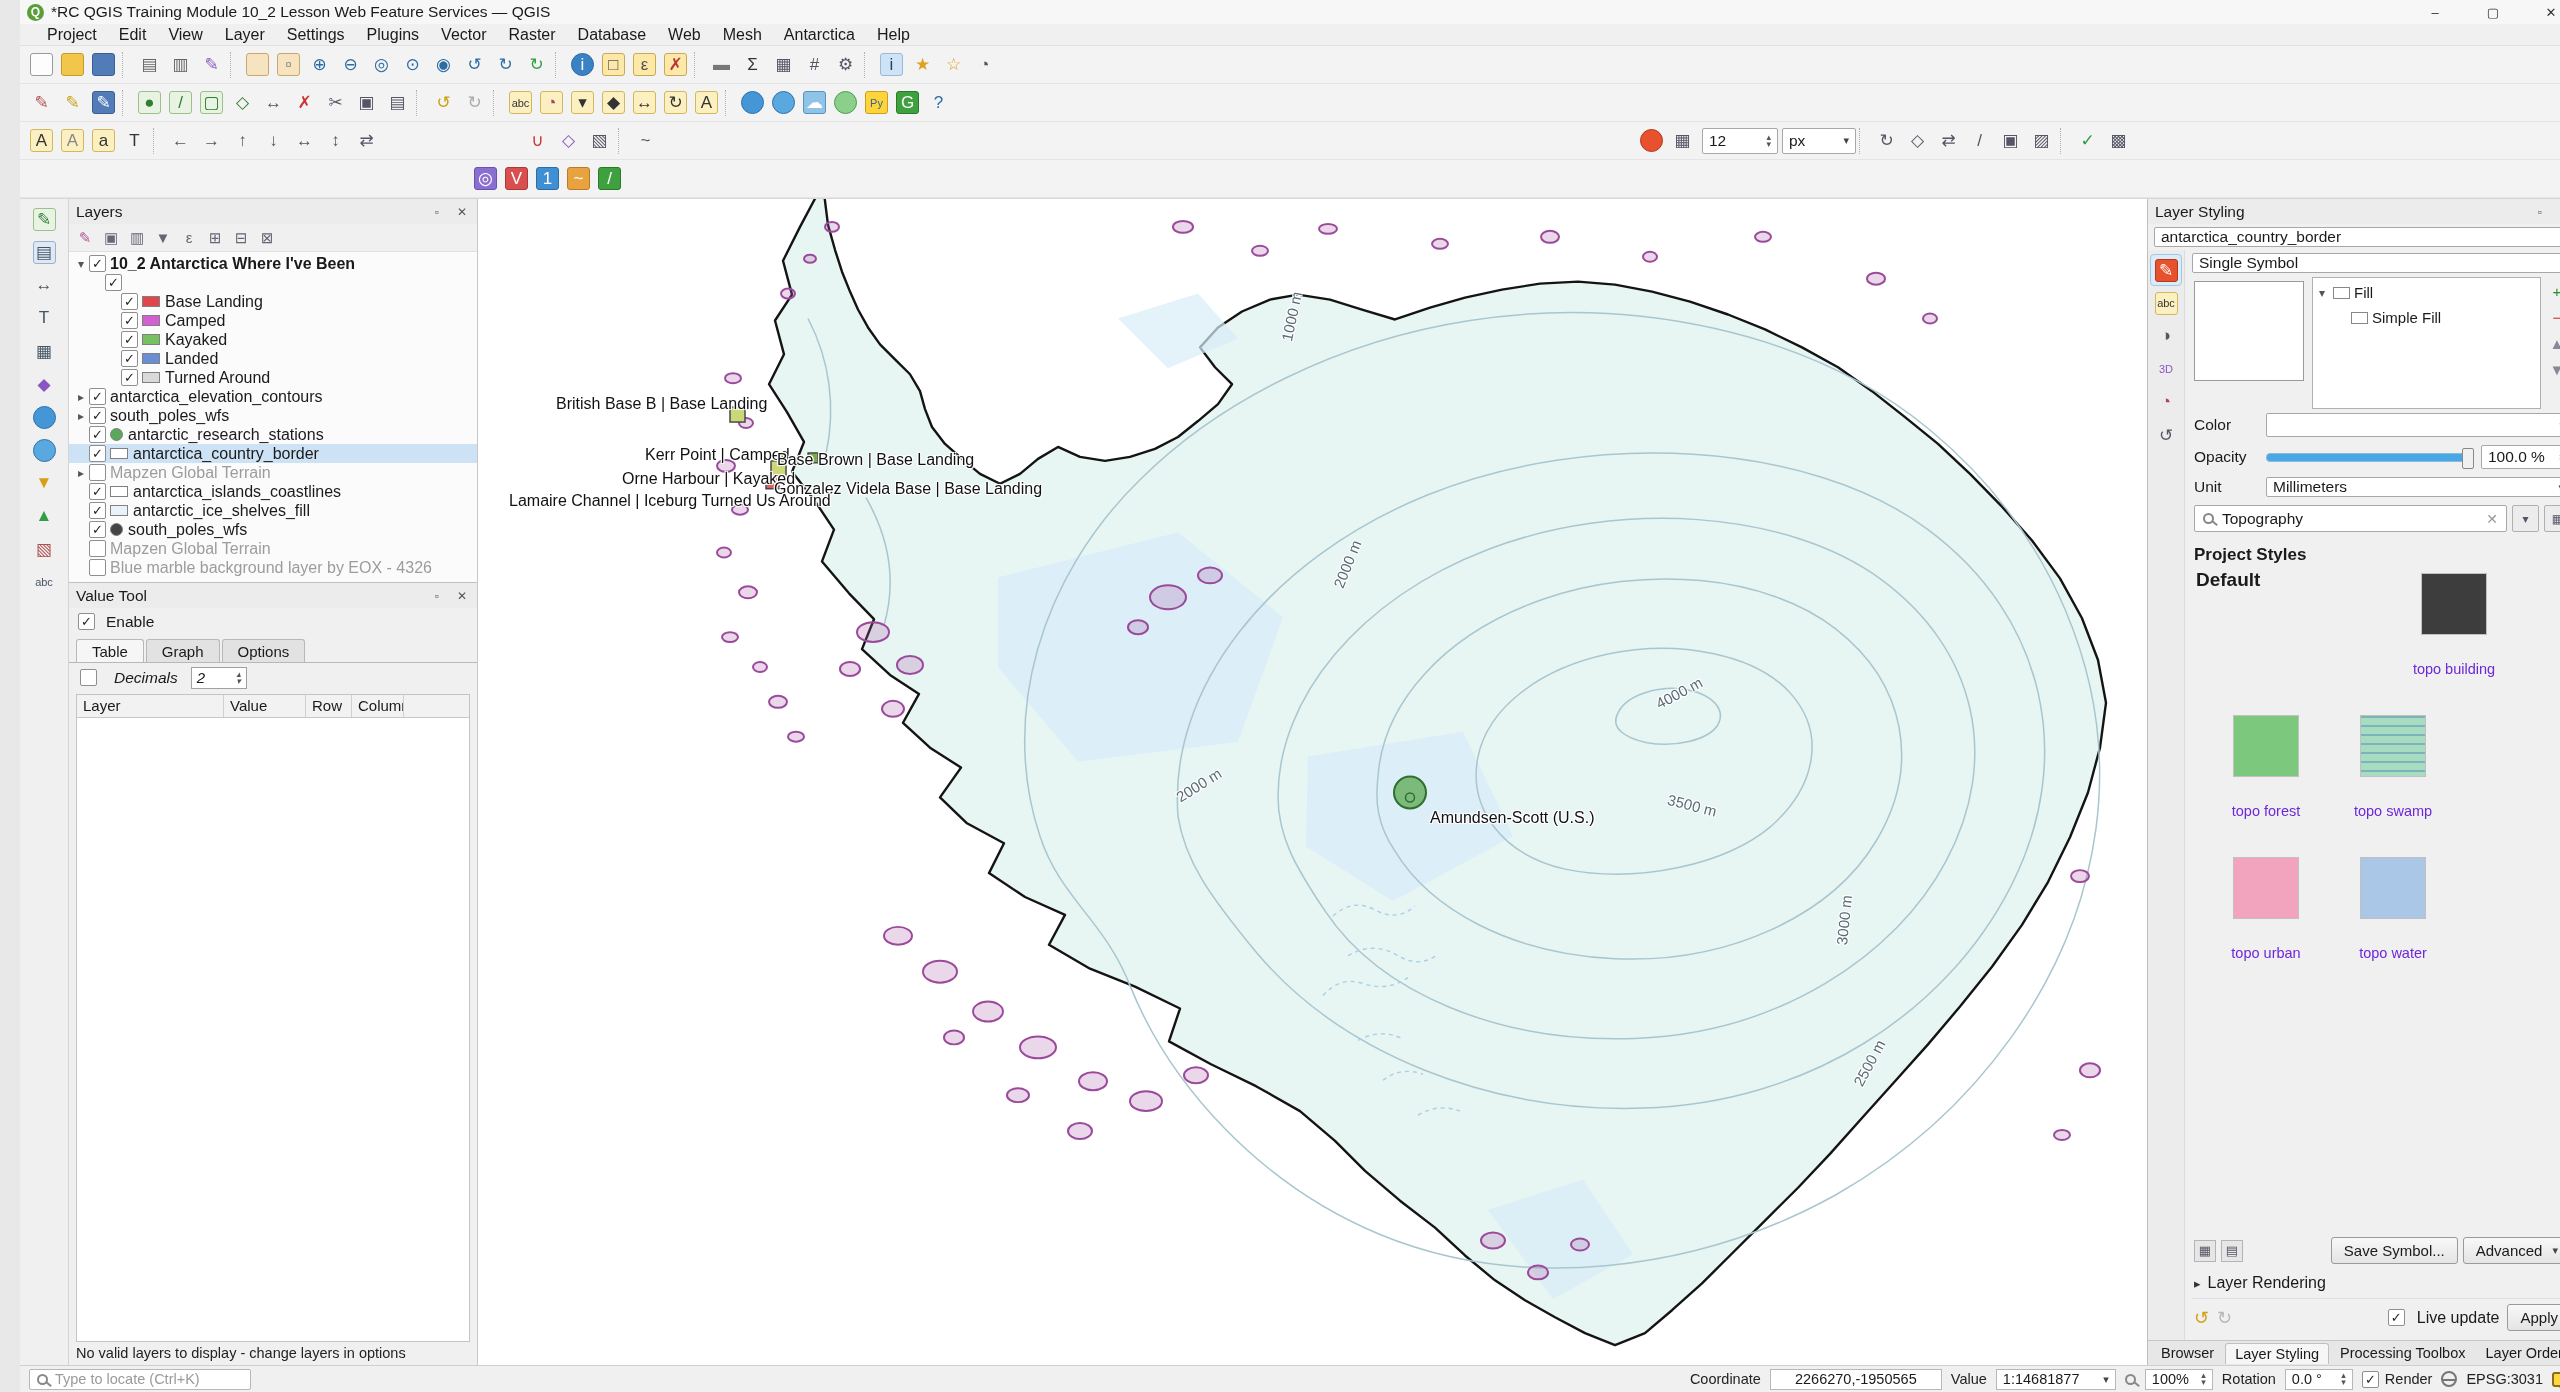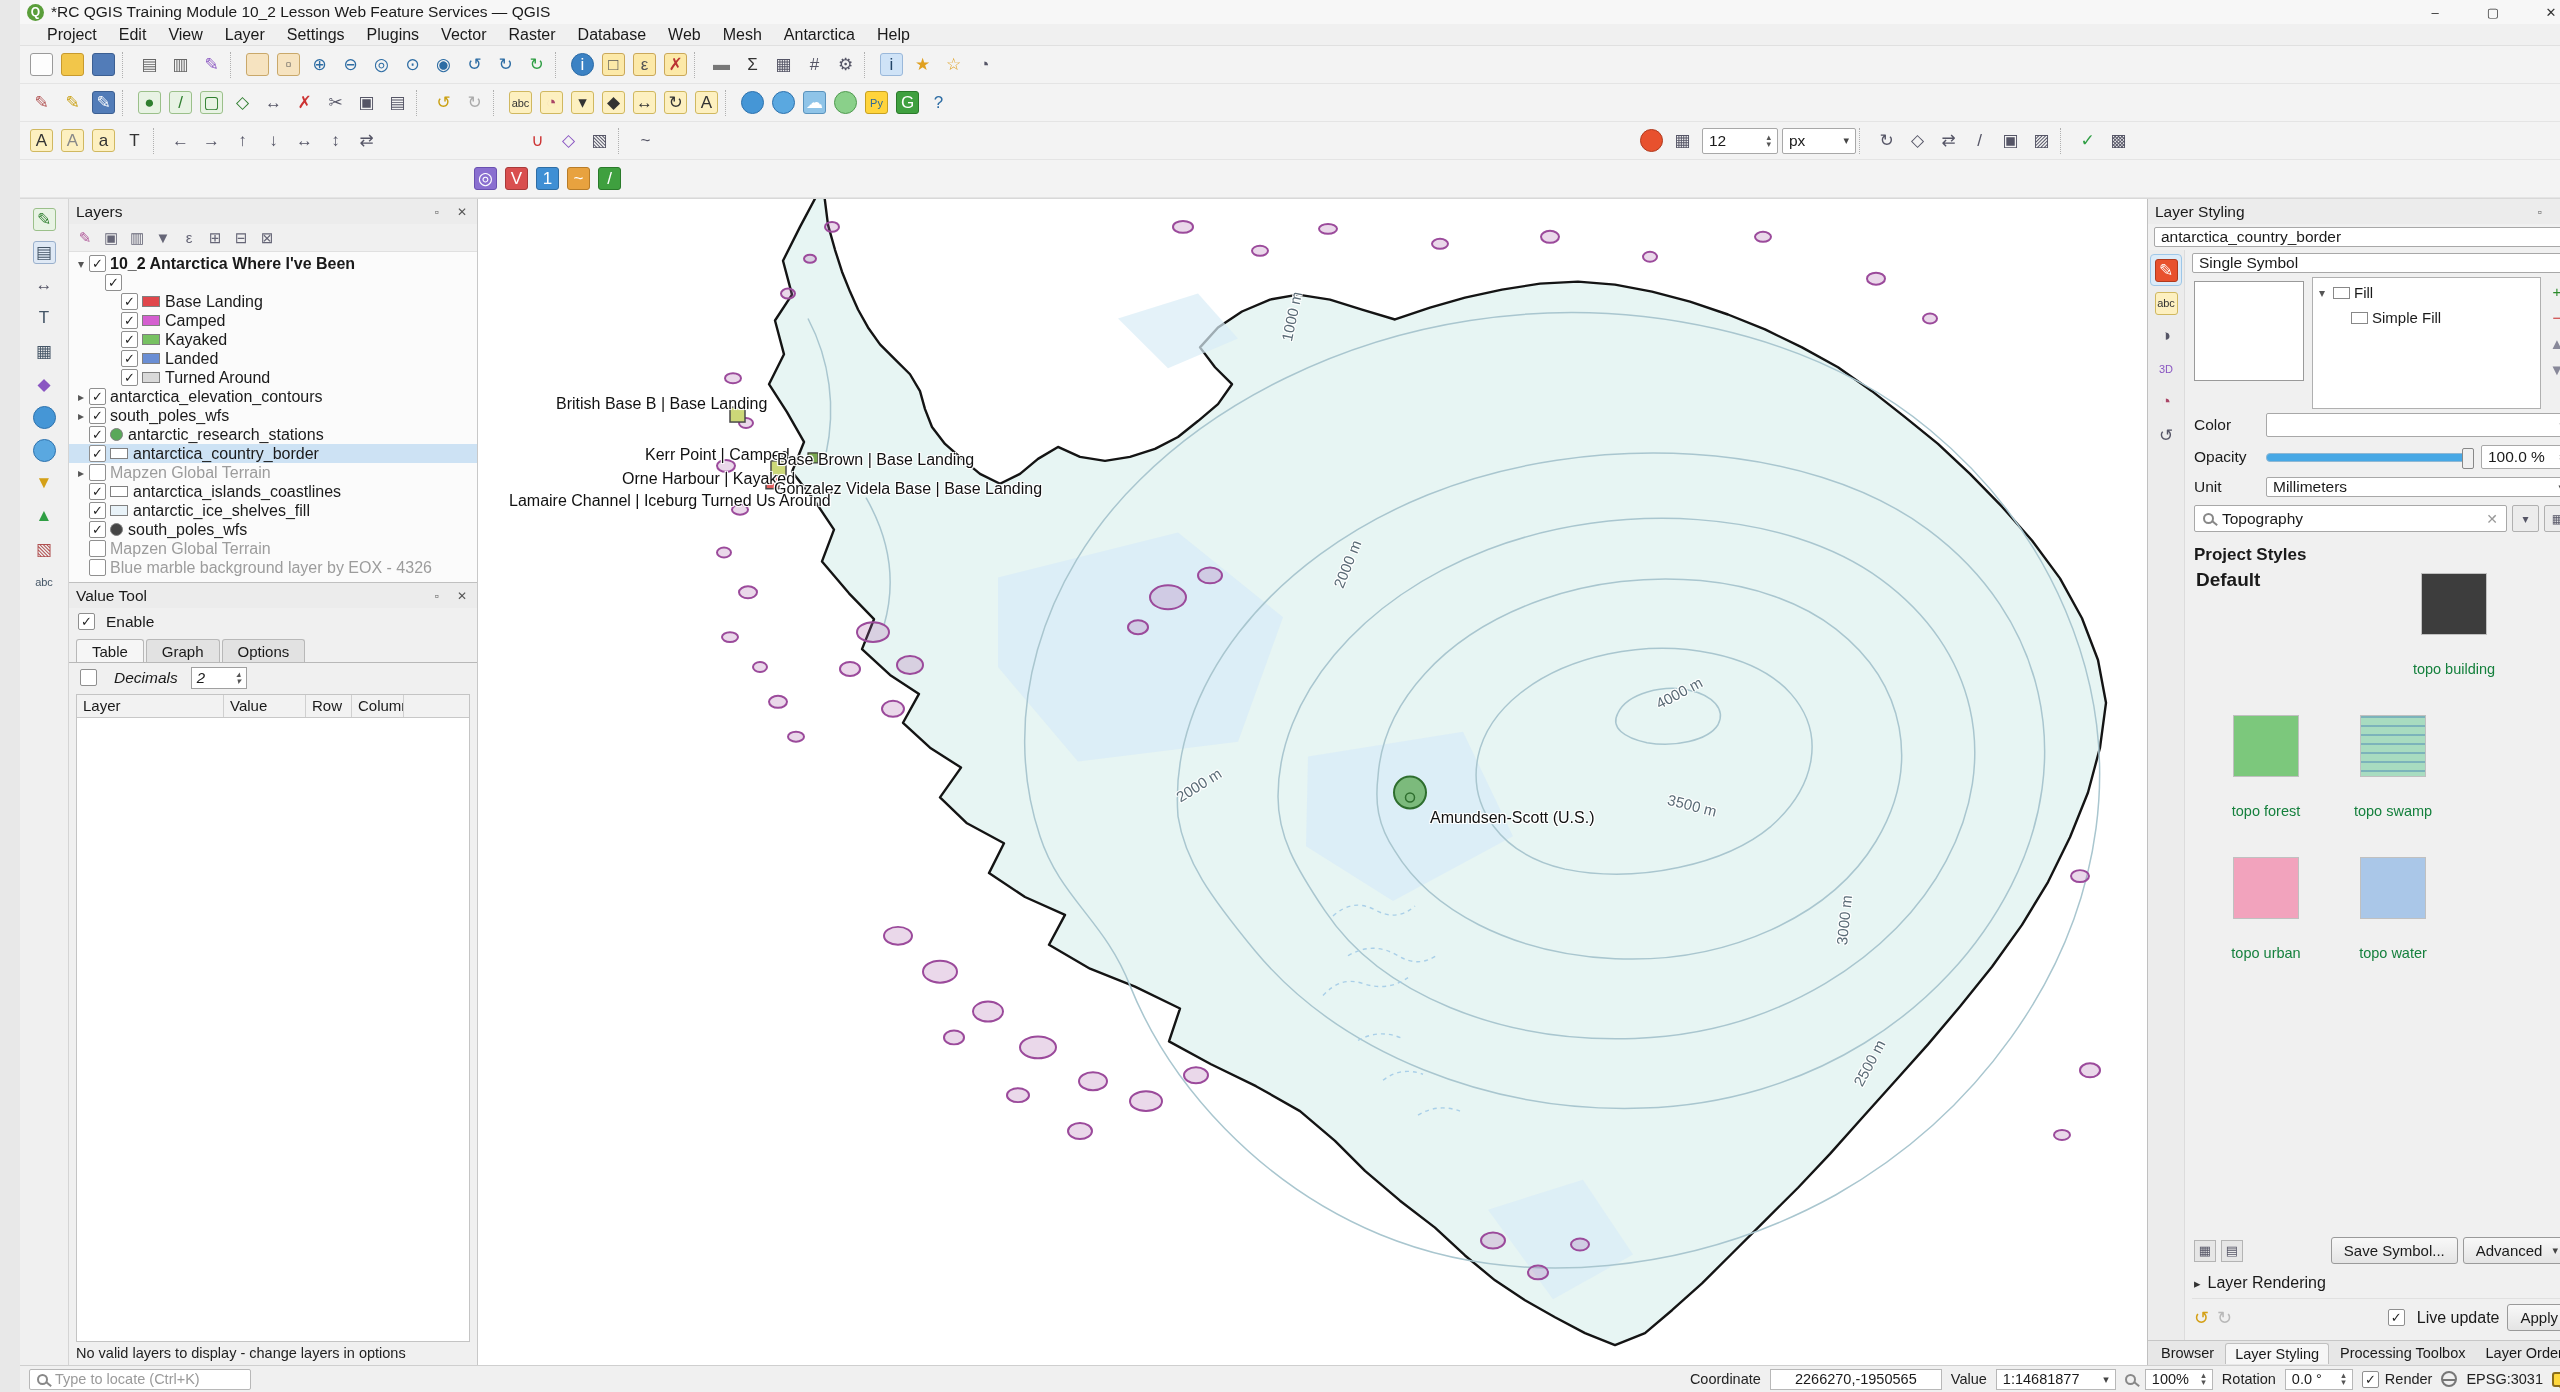--- a/index.html
+++ b/index.html
@@ -126,7 +126,7 @@
   .default-title{position:absolute;left:4px;top:2px;font-weight:bold;font-size:19px;}
   .styleswatch{position:absolute;width:66px;height:62px;border:1px solid #c0c0c0;}
   .styleswatch.pat{background-image:repeating-linear-gradient(180deg,rgba(70,130,180,0.45) 0 2px,transparent 2px 9px);}
-  .stylelabel{position:absolute;width:110px;text-align:center;font-size:14.5px;color:#15803d;}
+  .stylelabel{position:absolute;width:110px;text-align:center;font-size:14.5px;color:#6d28d9;}
   .rp-midrow{margin-top:auto;display:flex;align-items:center;gap:5px;padding:4px 2px;flex:none;}
   .mini{width:22px;height:22px;border:1px solid #b4b4b4;background:#e6e6e6;display:flex;align-items:center;justify-content:center;font-size:13px;color:#556;flex:none;}
   .g1::before{content:"▦";}

